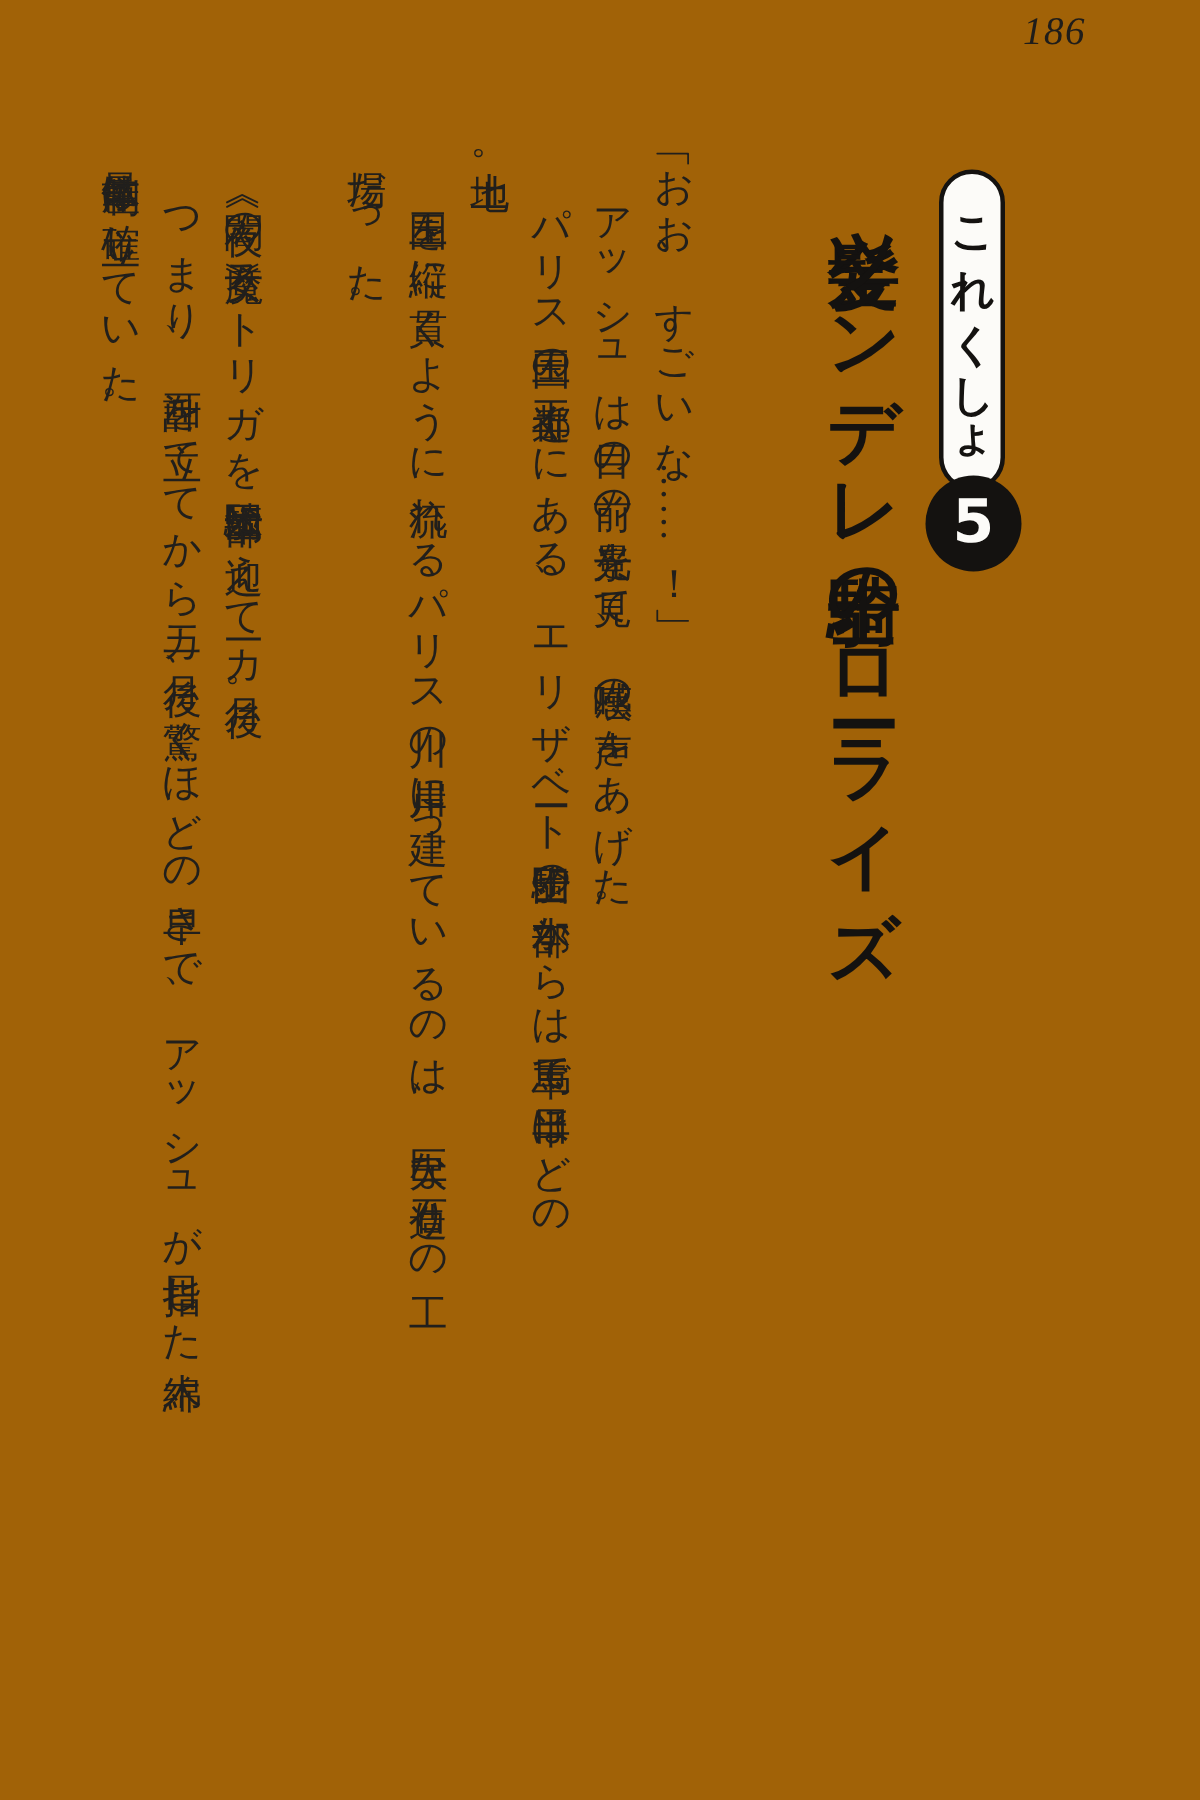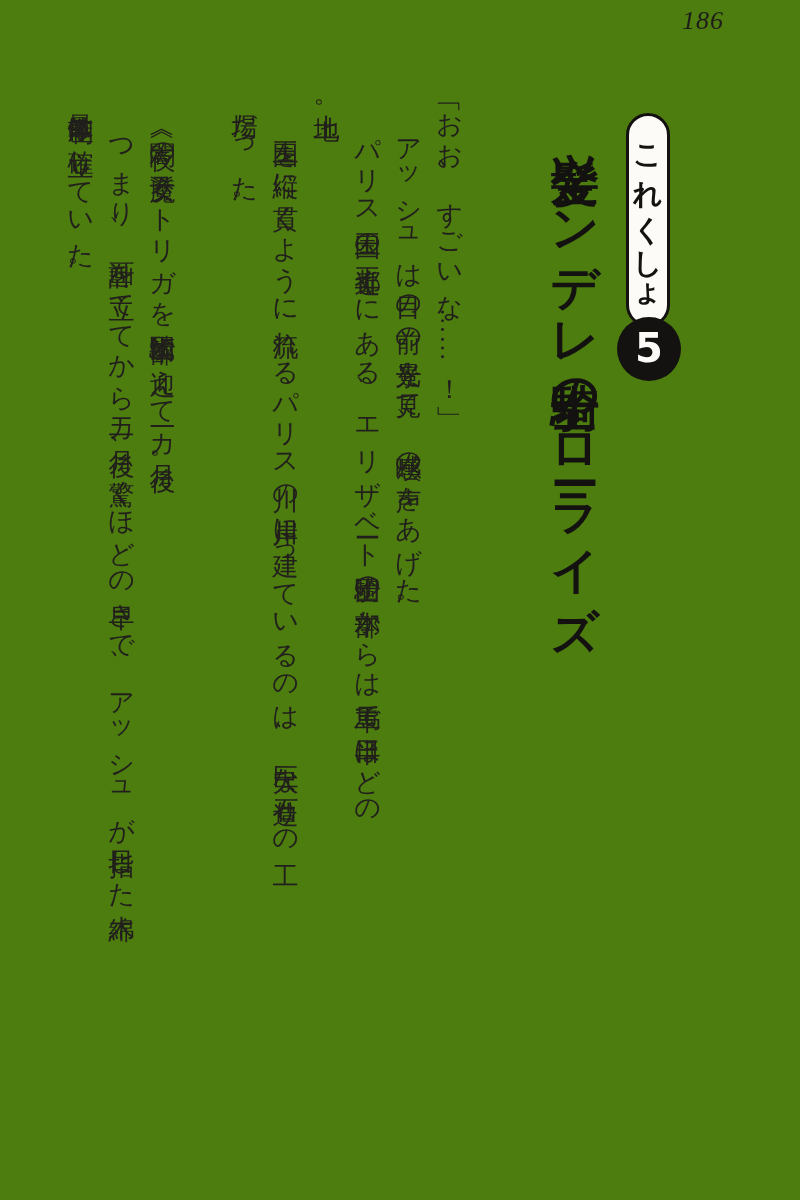--- a/index.html
+++ b/index.html
@@ -12,7 +12,7 @@
     width: 800px;
     height: 1200px;
     margin: 0 auto;
-    background: #4d7c0f;
+    background: #a16207;
     color: #1f1d1a;
     overflow: hidden;
     font-family: "Liberation Serif", "DejaVu Serif", serif;

